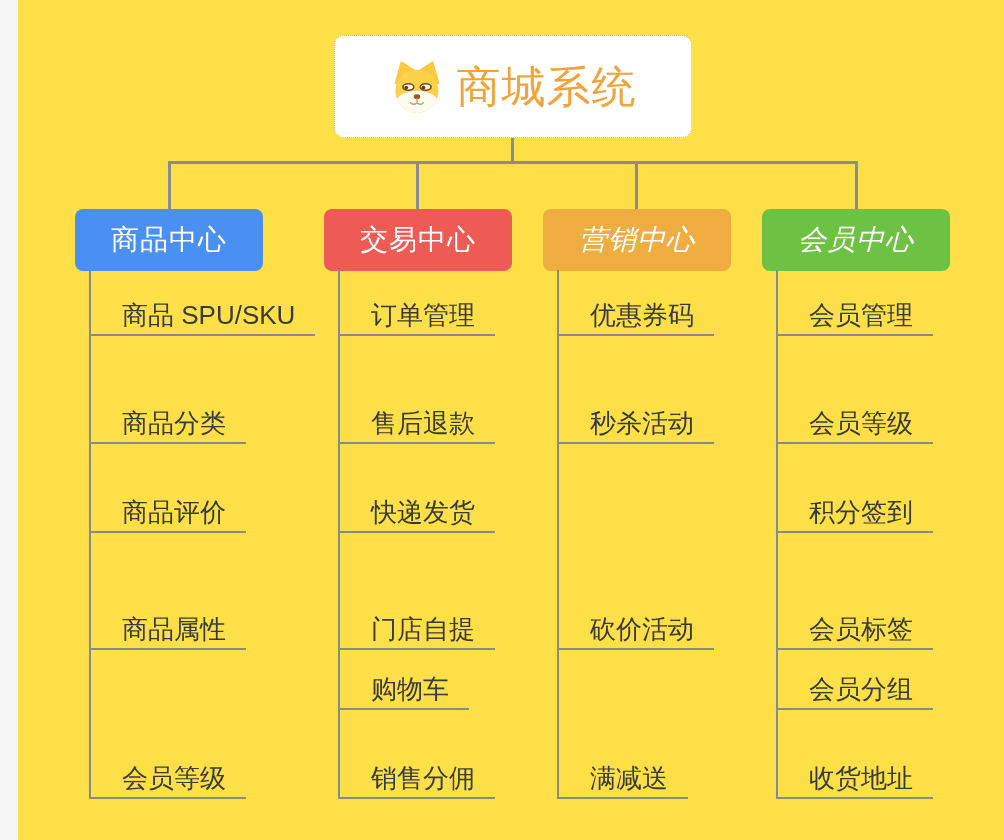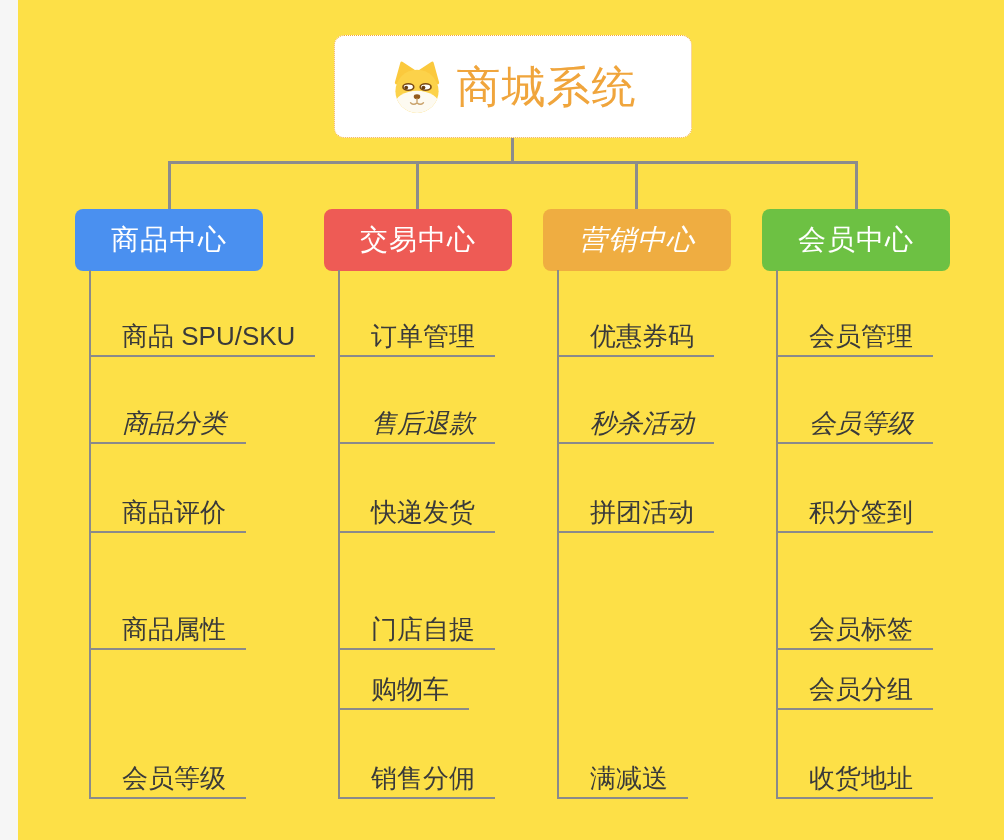--- a/index.html
+++ b/index.html
@@ -97,7 +97,7 @@
   <div class="hdr h2" style="background-color: rgb(239, 173, 65); font-style: italic;">
     <span>营销中心</span>
   </div>
-  <div class="hdr h3" style="background-color: rgb(109, 193, 67);">
+  <div class="hdr h3" style="background-color: rgb(109, 193, 67); font-style: italic;">
     <span>会员中心</span>
   </div>
 

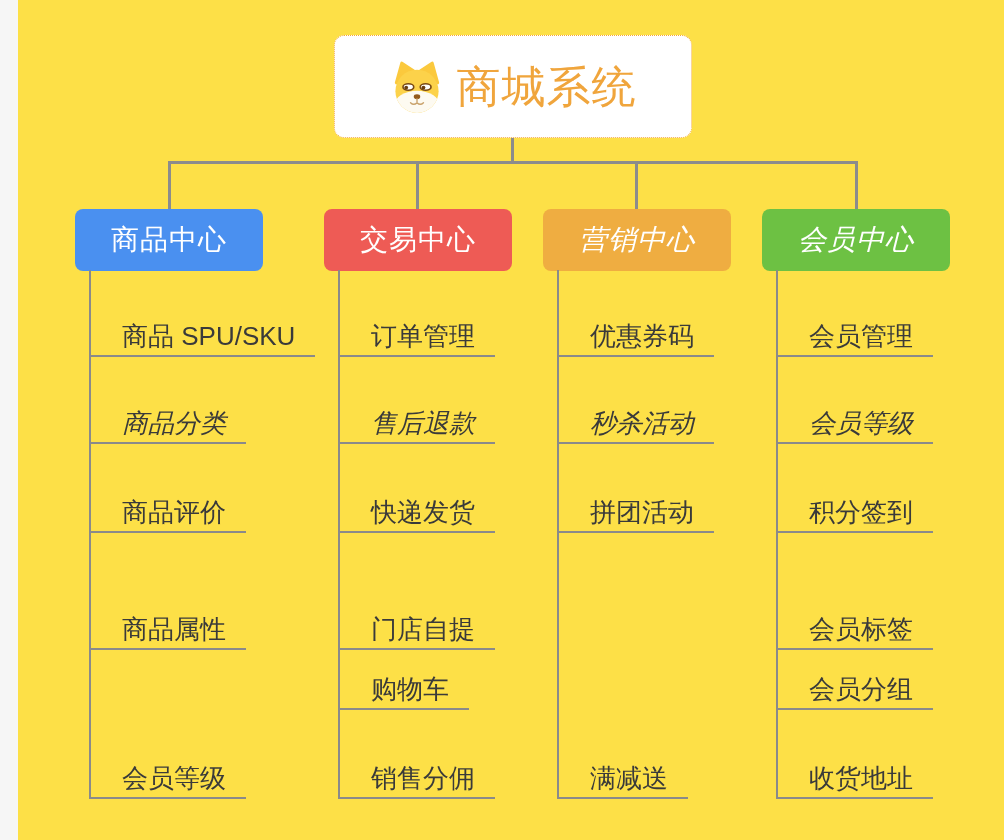--- a/index.html
+++ b/index.html
@@ -49,7 +49,7 @@
     border-bottom: 2px solid #8A8A8A;
   }
   .c0 { left: 72px; } .c1 { left: 321px; } .c2 { left: 540px; } .c3 { left: 759px; }
-  .r0 { top: 321px; } .r1 { top: 408px; font-style: italic; } .r2 { top: 497px; }
+  .r0 { top: 300px; } .r1 { top: 408px; font-style: italic; } .r2 { top: 497px; }
   .r3 { top: 614px; } .r4 { top: 674px; } .r5 { top: 763px; }
 </style>
 </head>

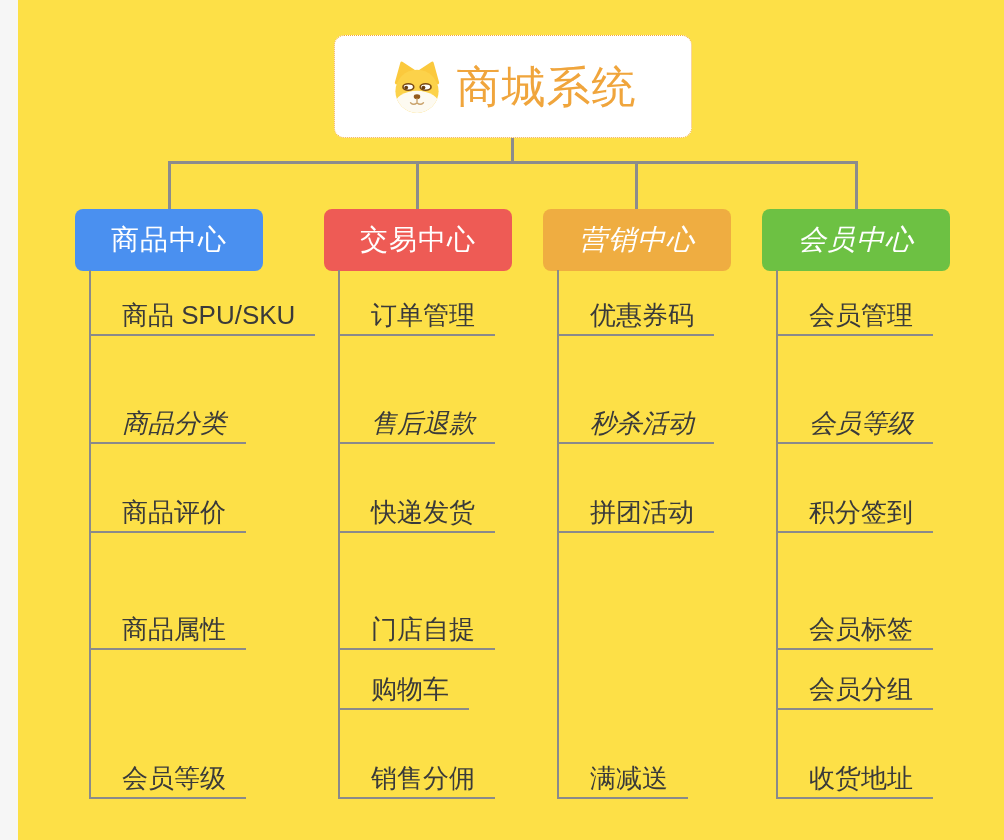--- a/index.html
+++ b/index.html
@@ -49,7 +49,7 @@
     border-bottom: 2px solid #8A8A8A;
   }
   .c0 { left: 72px; } .c1 { left: 321px; } .c2 { left: 540px; } .c3 { left: 759px; }
-  .r0 { top: 300px; } .r1 { top: 408px; font-style: italic; } .r2 { top: 497px; }
+  .r0 { top: 300px; } .r1 { top: 408px; } .r2 { top: 497px; }
   .r3 { top: 614px; } .r4 { top: 674px; } .r5 { top: 763px; }
 </style>
 </head>

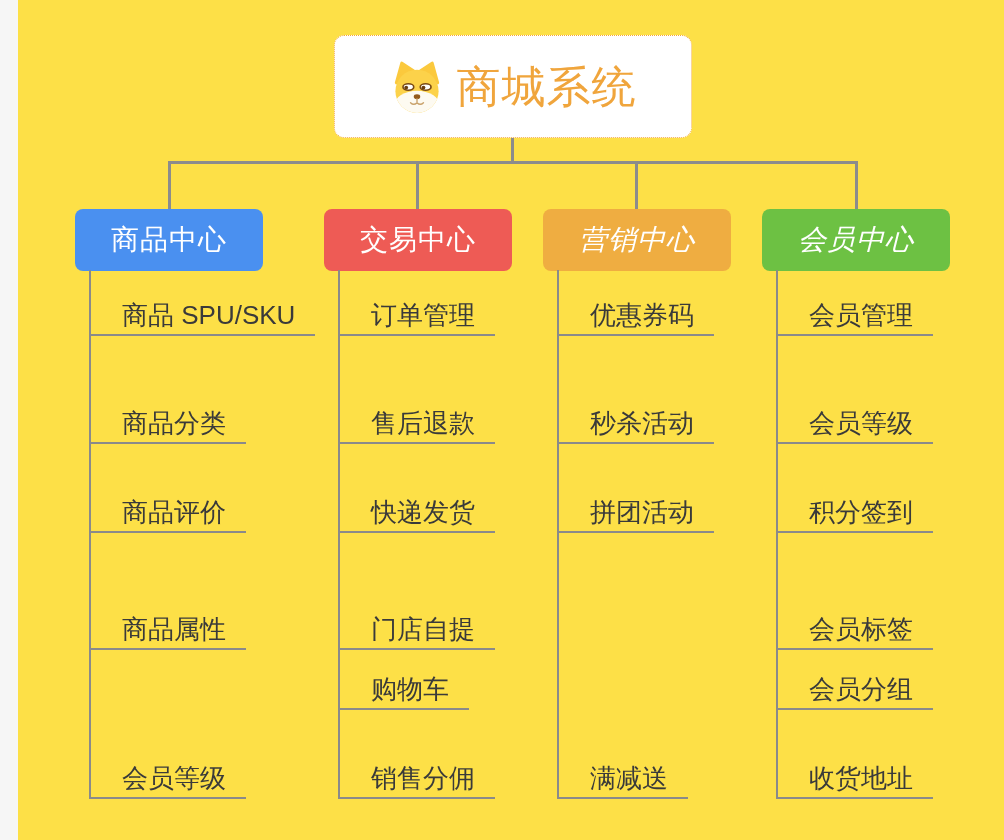--- a/index.html
+++ b/index.html
@@ -121,7 +121,6 @@
 
   <div class="item c2 r0">优惠券码</div>
   <div class="item c2 r1">秒杀活动</div>
-  <div class="item c2 r2">拼团活动</div>
   <div class="item c2 r5">满减送</div>
 
   <div class="item c3 r0">会员管理</div>

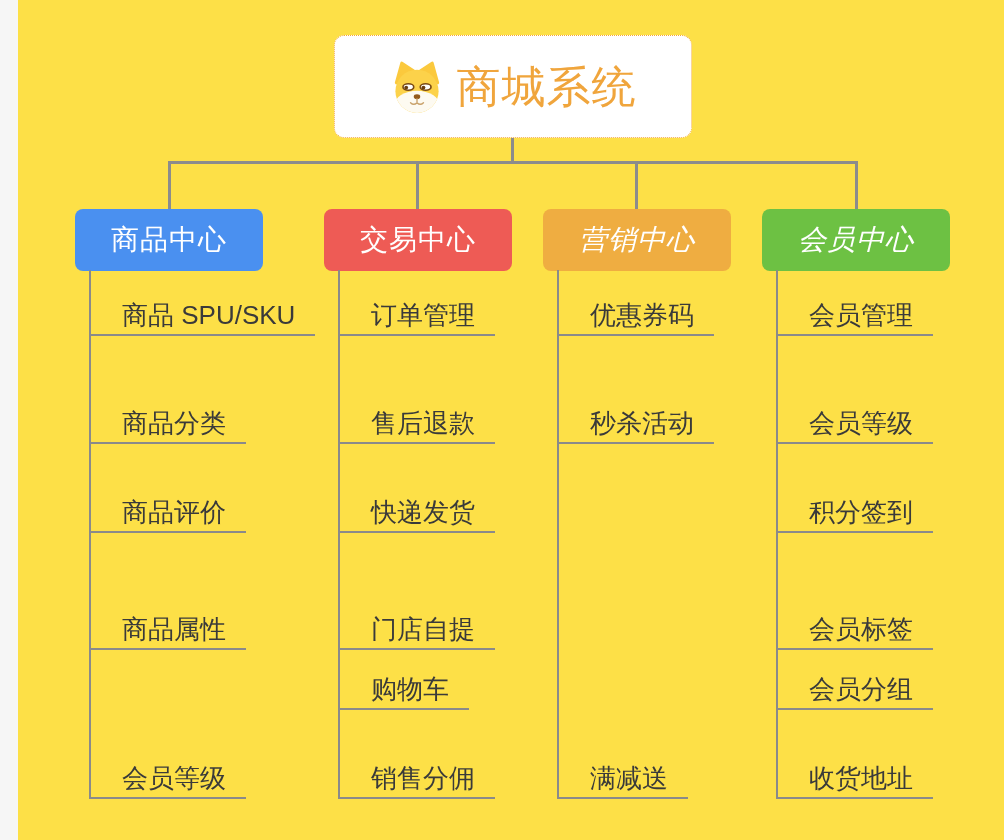--- a/index.html
+++ b/index.html
@@ -121,6 +121,7 @@
 
   <div class="item c2 r0">优惠券码</div>
   <div class="item c2 r1">秒杀活动</div>
+  <div class="item c2 r3">砍价活动</div>
   <div class="item c2 r5">满减送</div>
 
   <div class="item c3 r0">会员管理</div>

